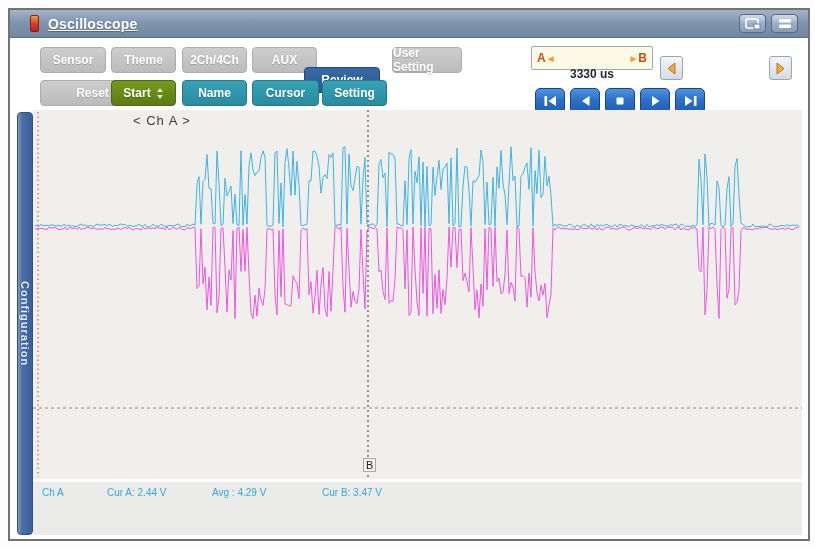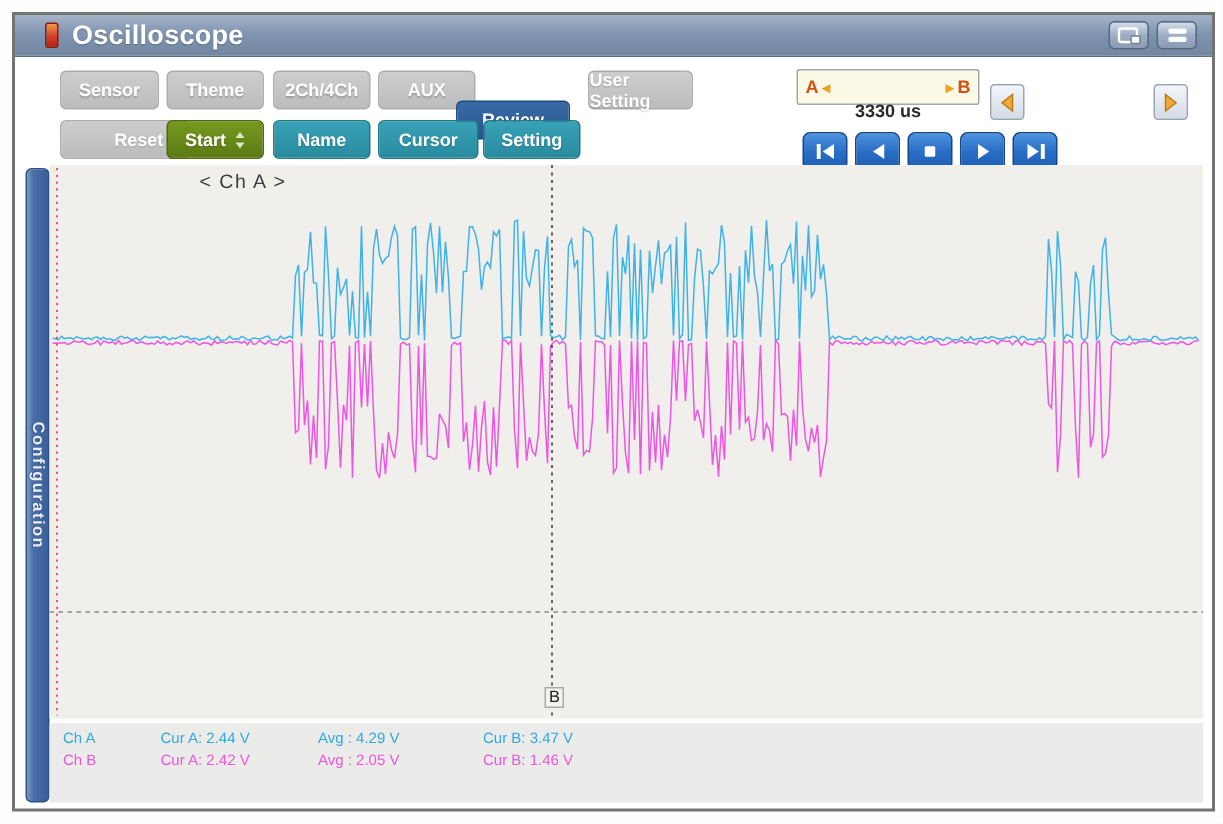--- a/index.html
+++ b/index.html
@@ -16,8 +16,8 @@
   .app-icon { width:9px; height:17px; margin-left:20px; border-radius:2px;
               background:linear-gradient(#f0a040, #d23c2a 55%, #b82418);
               border:1px solid #8a1d12; }
-  .title-text { color:#ffffff; font-size:18px; font-weight:bold; margin-left:9px;
-                text-shadow:0 1px 1px rgba(0,0,0,.25); letter-spacing:.2px; }
+  .title-text { color:#ffffff; font-size:14px; font-weight:bold; margin-left:9px;
+                text-shadow:0 1px 1px rgba(0,0,0,.25); letter-spacing:.2px;text-decoration:underline; }
   .tb-btns { position:absolute; right:10px; top:4px; display:flex; gap:5px; }
   .tb-btn { width:27px; height:19px; border-radius:4px; border:1px solid #566882;
             background:linear-gradient(#d4dce8, #9dadc4 50%, #8a9bb4);

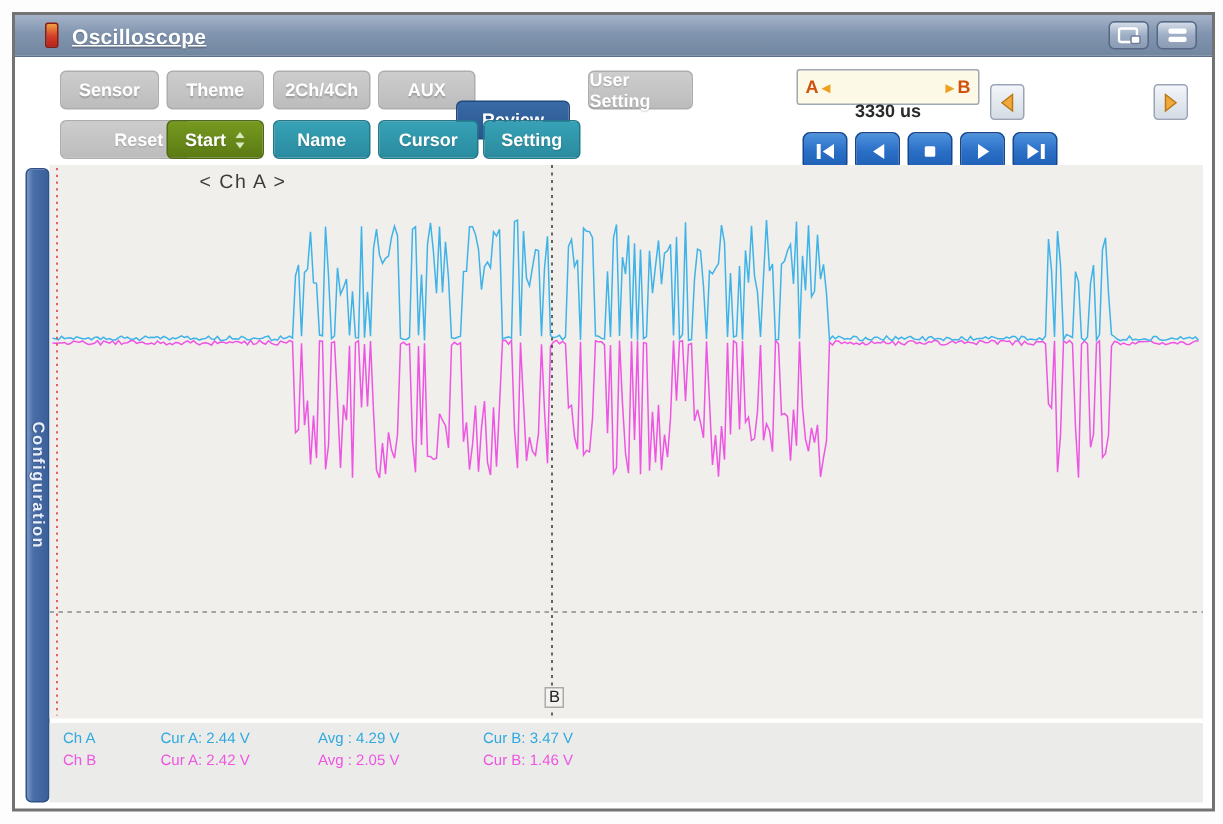--- a/index.html
+++ b/index.html
@@ -200,12 +200,6 @@
       <span class="st-avg">Avg : 4.29 V</span>
       <span class="st-curb">Cur B: 3.47 V</span>
     </div>
-    <div class="status-row" style="top: 20px; color: rgb(238, 85, 226);">
-      <span class="st-ch">Ch B</span>
-      <span class="st-cura">Cur A: 2.42 V</span>
-      <span class="st-avg">Avg : 2.05 V</span>
-      <span class="st-curb">Cur B: 1.46 V</span>
-    </div>
   </div>
 </div>
 

